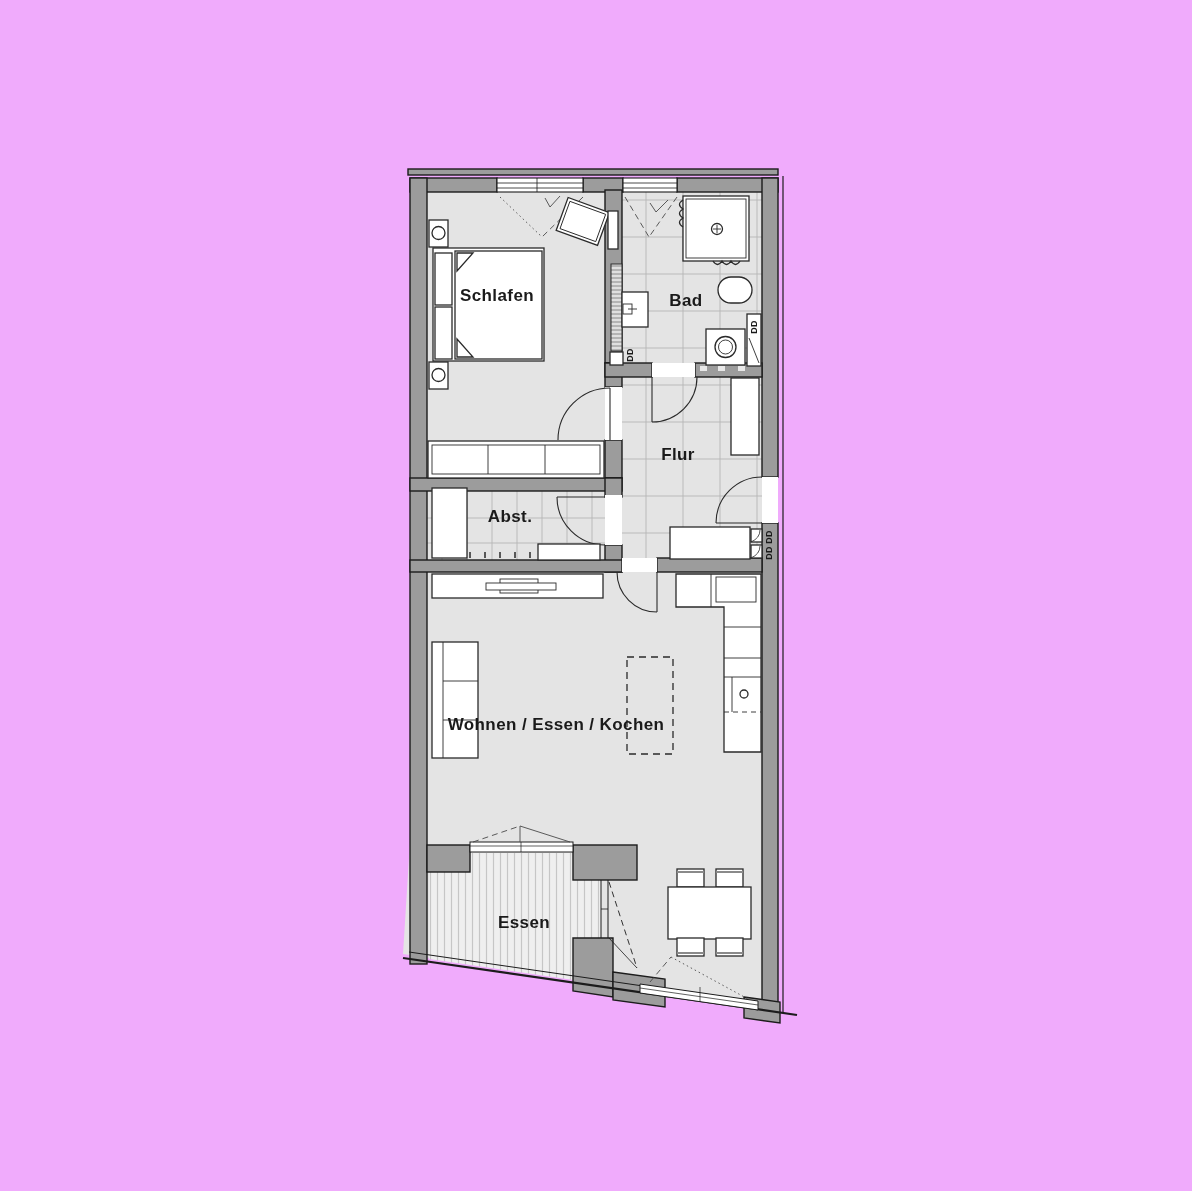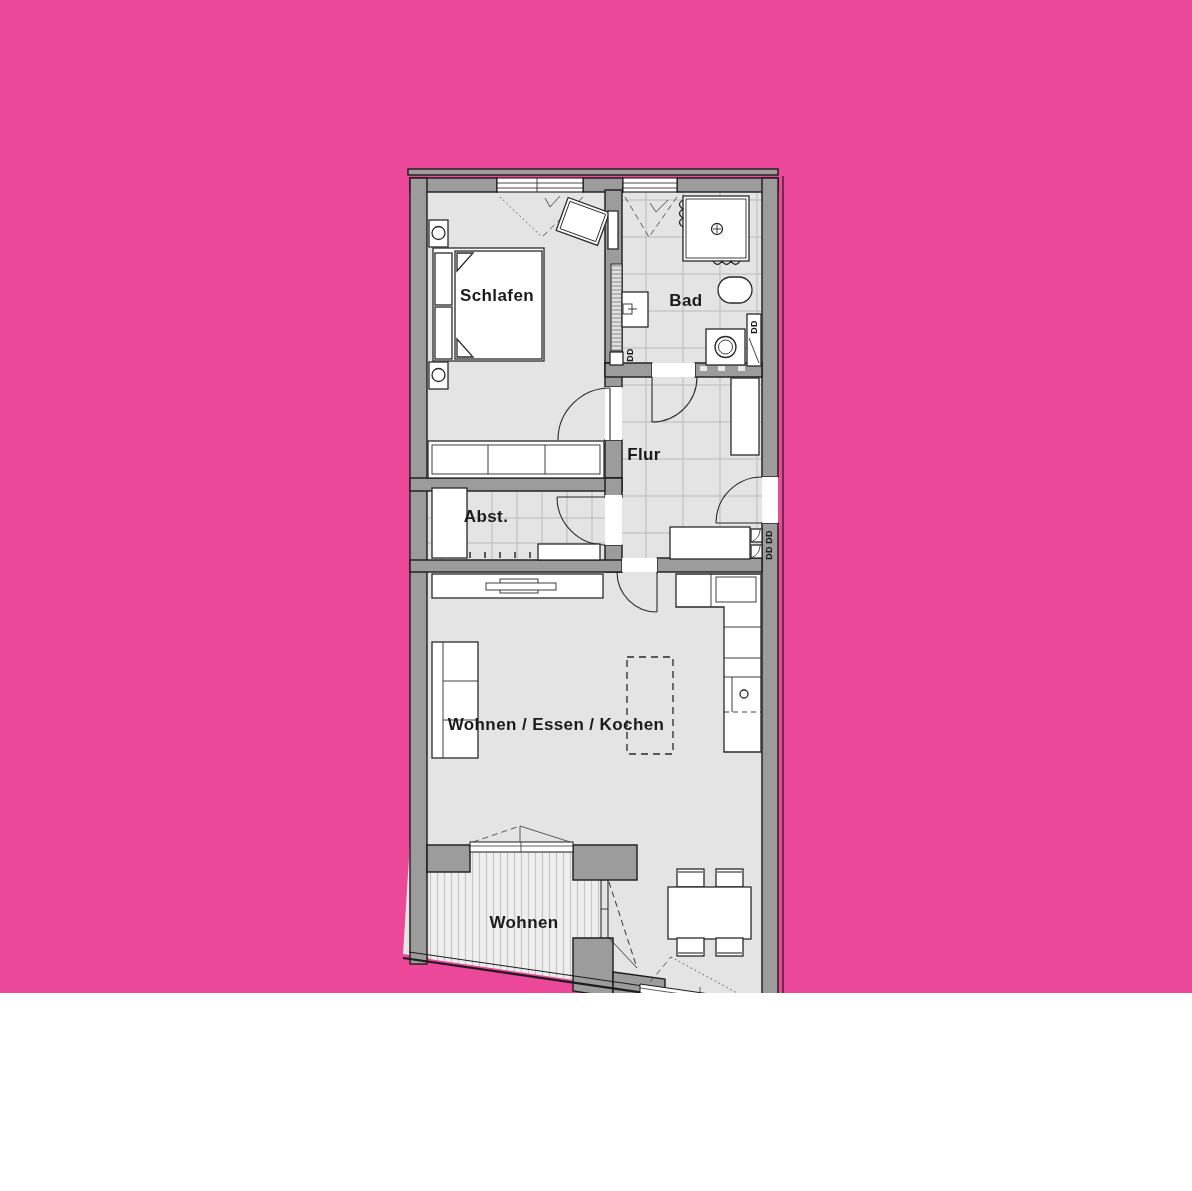--- a/index.html
+++ b/index.html
@@ -3,7 +3,7 @@
 <meta charset="utf-8">
 <style>
   html,body{margin:0;padding:0;background:#ffffff;}
-  #stage{position:relative;width:1192px;height:993px;background:#ec4899;overflow:hidden;
+  #stage{position:relative;width:1192px;height:1191px;background:#f0abfc;overflow:hidden;
          font-family:"Liberation Sans",sans-serif;}
   #plan-svg{position:absolute;left:0;top:0;}
   .room-label{position:absolute;transform:translate(-50%,-50%);

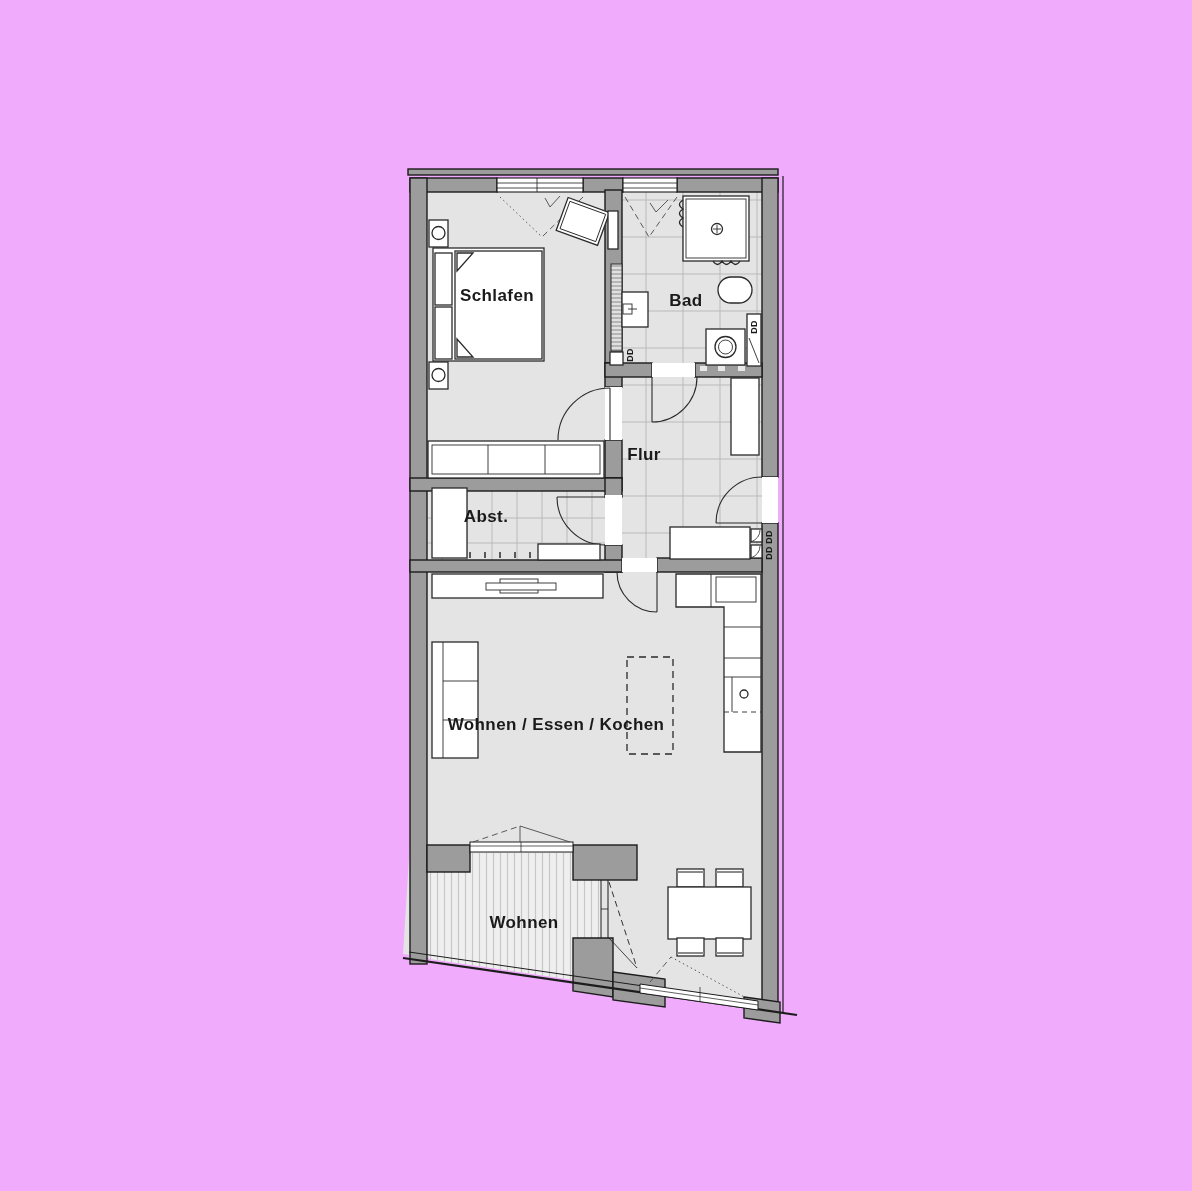--- a/index.html
+++ b/index.html
@@ -297,7 +297,7 @@
 
 <div class="room-label" style="left:497px;top:296px">Schlafen</div>
 <div class="room-label" style="left:686px;top:301px">Bad</div>
-<div class="room-label" style="left:644px;top:455px">Flur</div>
+<div class="room-label" style="left:678px;top:455px">Flur</div>
 <div class="room-label" style="left:486px;top:517px">Abst.</div>
 <div class="room-label" style="left:556px;top:725px">Wohnen / Essen / Kochen</div>
 <div class="room-label" style="left:524px;top:923px">Wohnen</div>

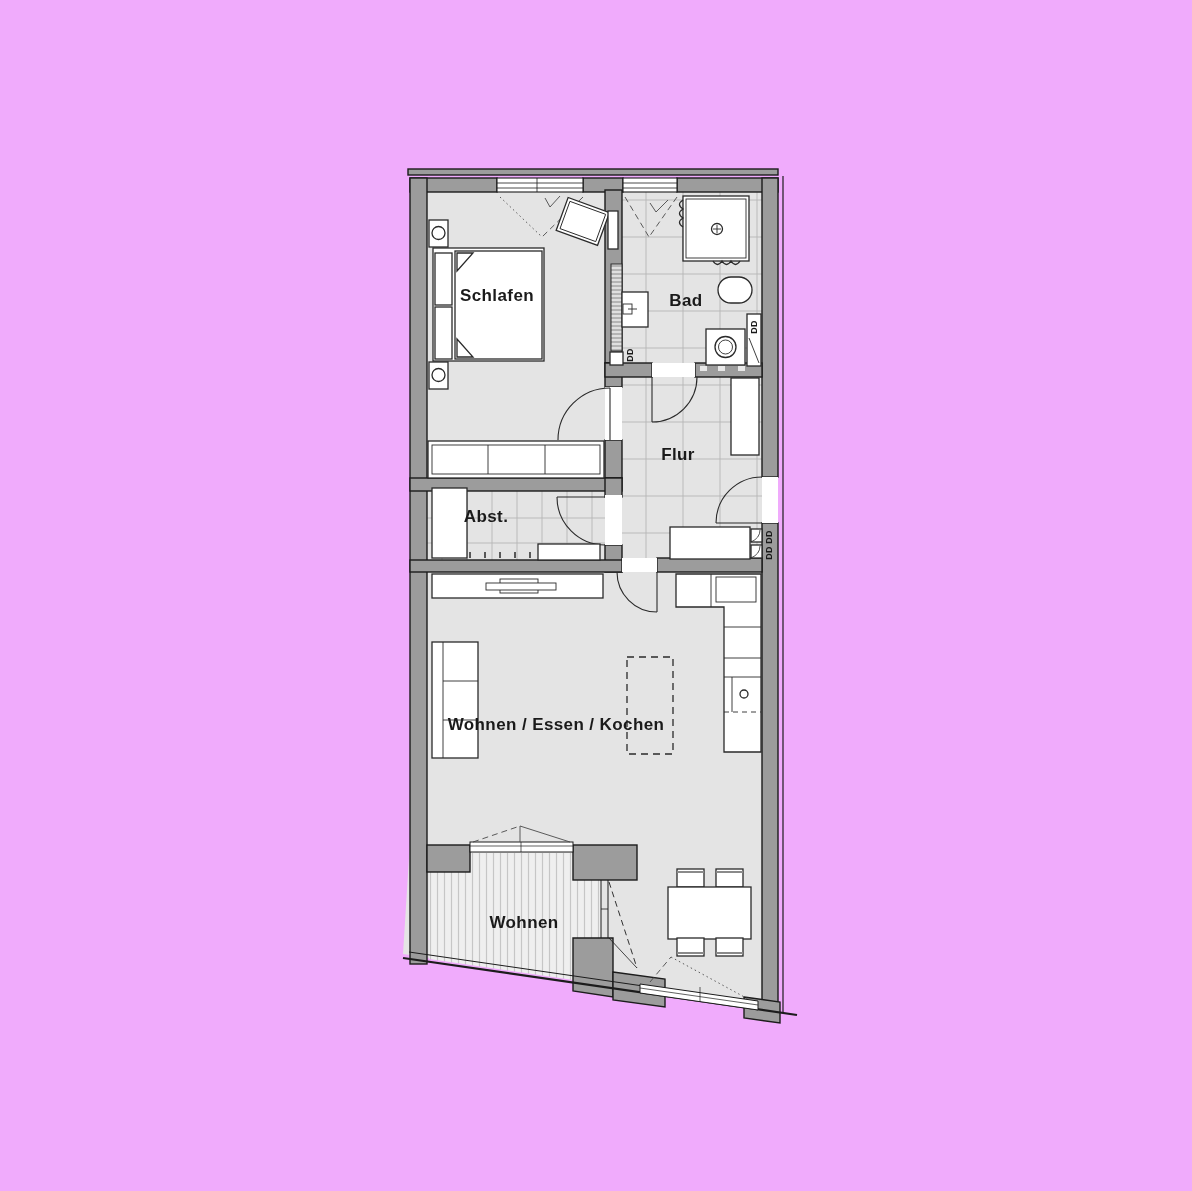--- a/index.html
+++ b/index.html
@@ -298,7 +298,7 @@
 <div class="room-label" style="left:497px;top:296px">Schlafen</div>
 <div class="room-label" style="left:686px;top:301px">Bad</div>
 <div class="room-label" style="left:678px;top:455px">Flur</div>
-<div class="room-label" style="left:486px;top:517px">Abst.</div>
+<div class="room-label" style="left:510px;top:517px">Abst.</div>
 <div class="room-label" style="left:556px;top:725px">Wohnen / Essen / Kochen</div>
 <div class="room-label" style="left:524px;top:923px">Wohnen</div>
 

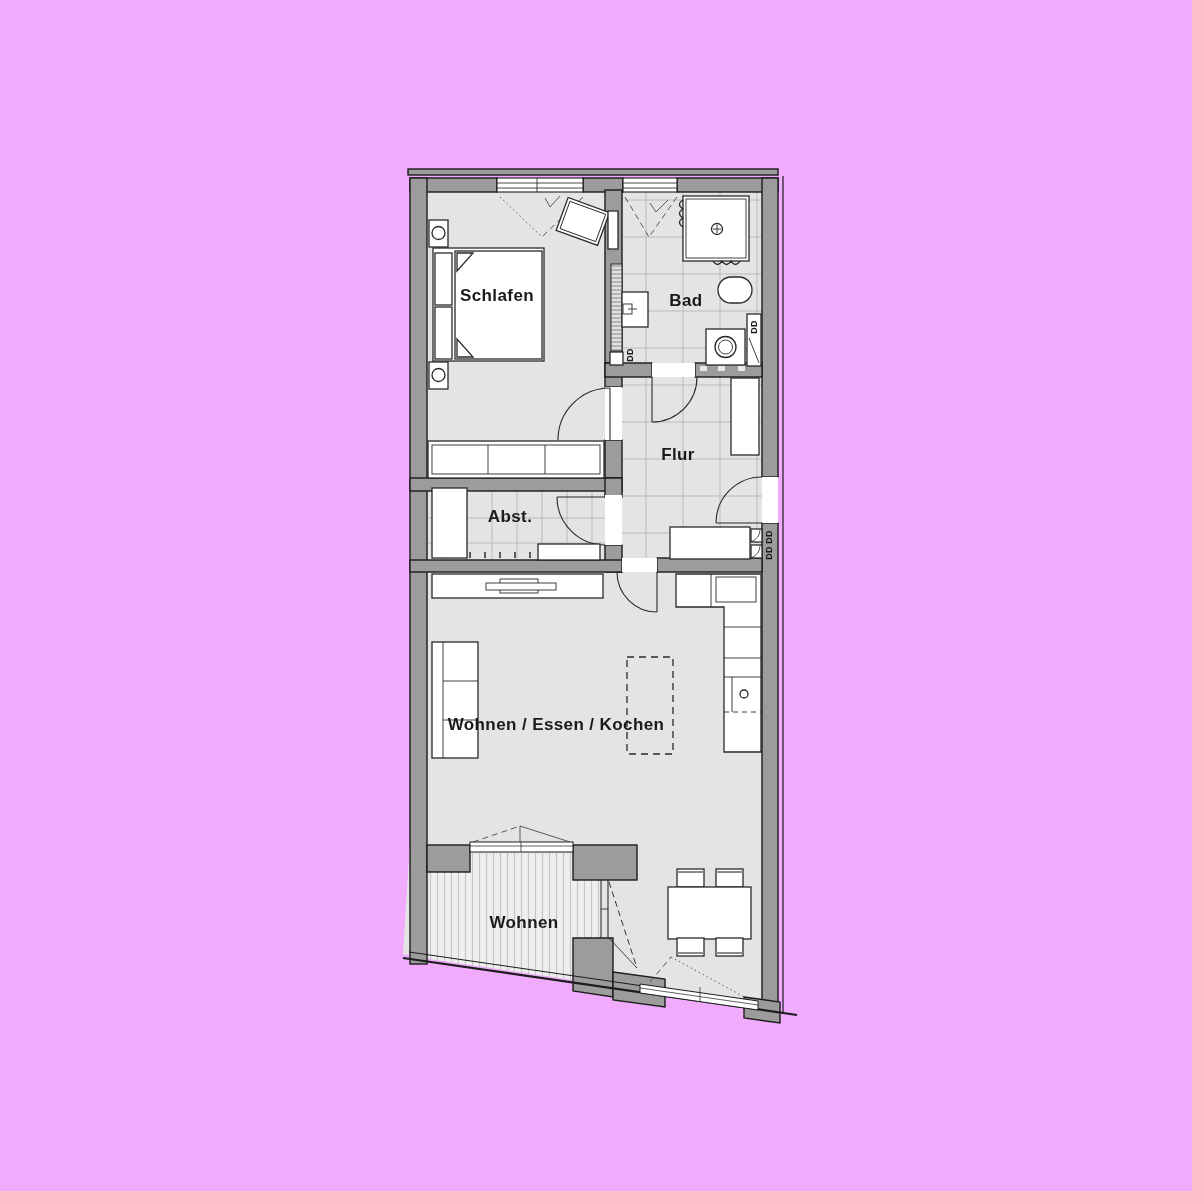--- a/index.html
+++ b/index.html
@@ -300,7 +300,7 @@
 <div class="room-label" style="left:678px;top:455px">Flur</div>
 <div class="room-label" style="left:510px;top:517px">Abst.</div>
 <div class="room-label" style="left:556px;top:725px">Wohnen / Essen / Kochen</div>
-<div class="room-label" style="left:524px;top:923px">Wohnen</div>
+<div class="room-label" style="left:524px;top:923px">Essen</div>
 
 <div class="duct-label" style="left:754px;top:327px">DD</div>
 <div class="duct-label" style="left:630px;top:355px">DD</div>

